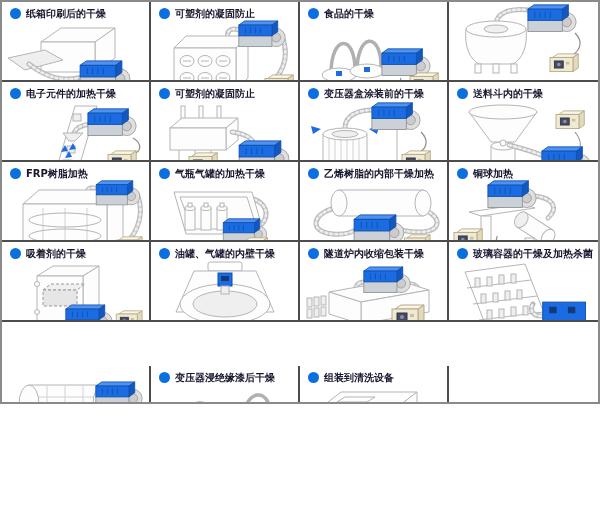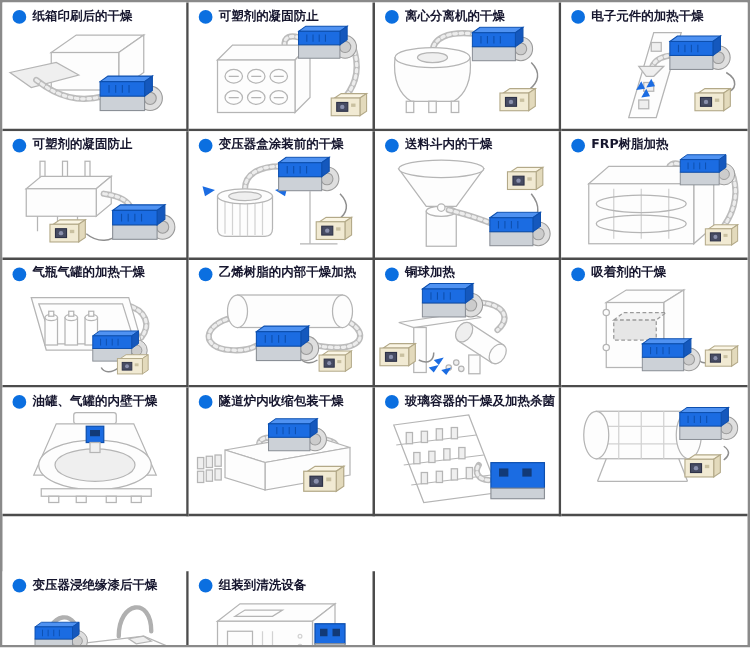--- a/index.html
+++ b/index.html
@@ -4,7 +4,7 @@
 <style>
   html,body{margin:0;padding:0;background:#fff;}
   .board{
-    width:600px;height:518px;box-sizing:border-box;
+    width:600px;height:404px;box-sizing:border-box;
     border:2px solid #8a8a8a;background:#fff;
     display:grid;grid-template-columns:repeat(4,1fr);grid-template-rows:repeat(5,1fr);
     font-family:"DejaVu Sans","Liberation Sans",sans-serif;

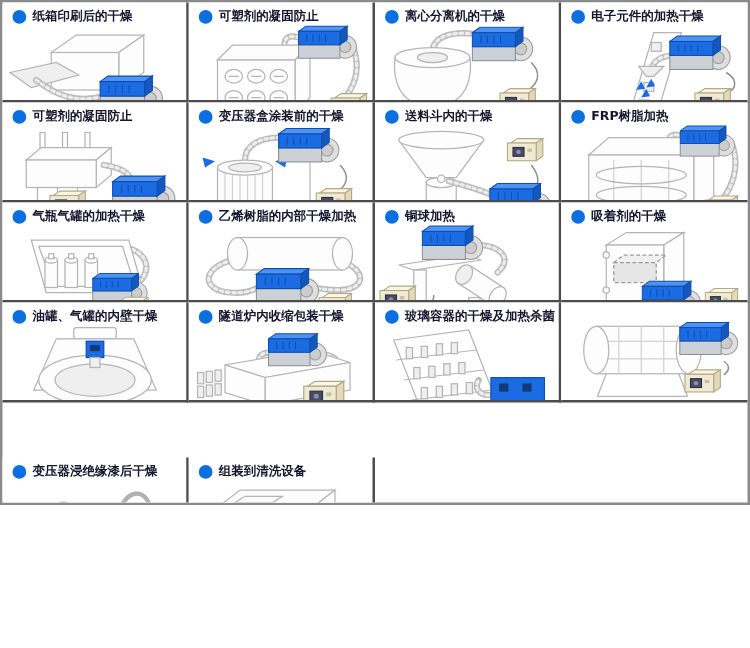--- a/index.html
+++ b/index.html
@@ -115,6 +115,23 @@
   </div>
 
 
+  <div class="cell">
+    <div class="hdr">
+      <span class="dot"></span>
+      <span class="lbl">食品的干燥</span>
+    </div>
+    <svg class="art" viewBox="0 0 146 76">
+      <path class="p" d="M 30,54 C 30,14 54,14 54,50"></path>
+      <path class="p" d="M 56,52 C 56,12 80,12 80,46"></path>
+      <ellipse class="m" cx="38" cy="55" rx="17" ry="7"></ellipse>
+      <ellipse class="m" cx="66" cy="51" rx="17" ry="7"></ellipse>
+      <rect class="ar" x="35" y="51" width="6" height="5"></rect>
+      <rect class="ar" x="63" y="47" width="6" height="5"></rect>
+      <path class="w" d="M 100,58 C 96,68 108,70 114,62"></path>
+      <use href="#blower" x="80" y="28" width="50" height="31"></use>
+      <use href="#ctrl" x="108" y="52" width="32" height="23"></use>
+    </svg>
+  </div>
 
   <div class="cell">
     <div class="hdr">

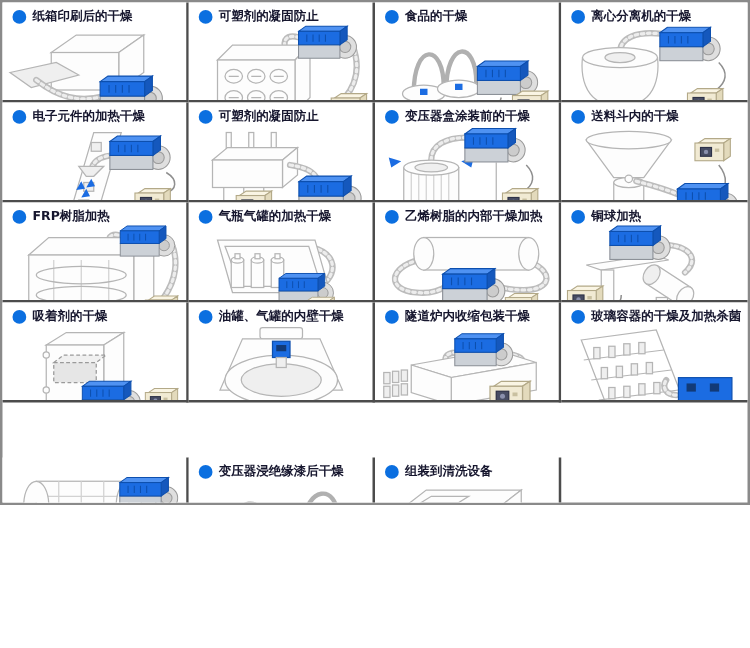--- a/index.html
+++ b/index.html
@@ -134,10 +134,6 @@
   </div>
 
   <div class="cell">
-    <div class="hdr">
-      <span class="dot"></span>
-      <span class="lbl">离心分离机的干燥</span>
-    </div>
     <svg class="art" viewBox="0 0 146 76">
       <path class="h1" d="M 45,22 C 45,10 58,5 78,7"></path>
       <path class="h2" d="M 45,22 C 45,10 58,5 78,7"></path>

